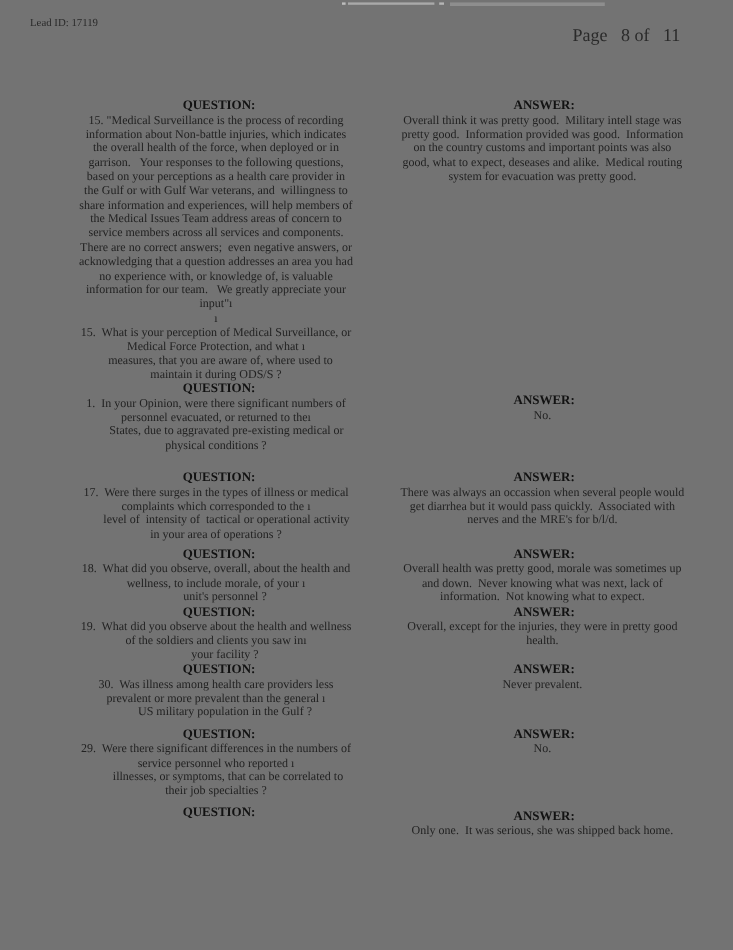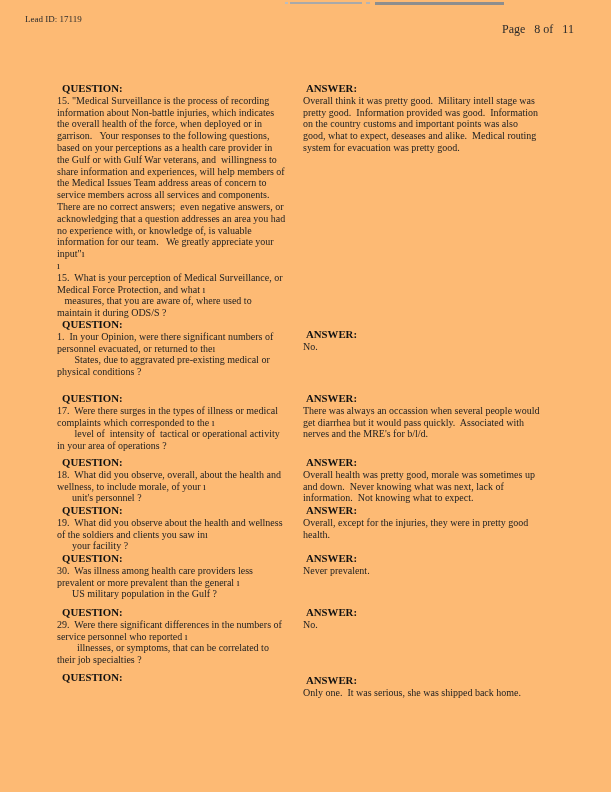--- a/index.html
+++ b/index.html
@@ -13,7 +13,7 @@
   .page {
     position: relative;
     width: 611px; height: 792px;
-    background: #fdba74;
+    background: #737373;
   }
   
   .artifact { position: absolute; background: #b3b3b3; }

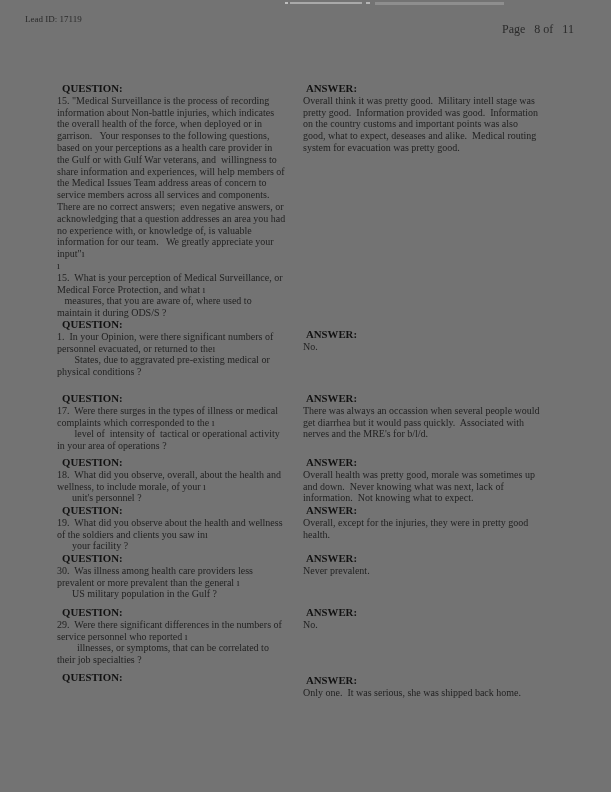--- a/index.html
+++ b/index.html
@@ -27,8 +27,8 @@
     font-size: 9px; color: #2a2a2a; white-space: pre;
   }
   .page-num {
-    position: absolute; left: 502px; top: 22px;
-    font-size: 12px; color: #2a2a2a; white-space: pre;
+    position: absolute; left: 477px; top: 22px;
+    font-size: 15px; color: #2a2a2a; white-space: pre;
   }
 
   .content {

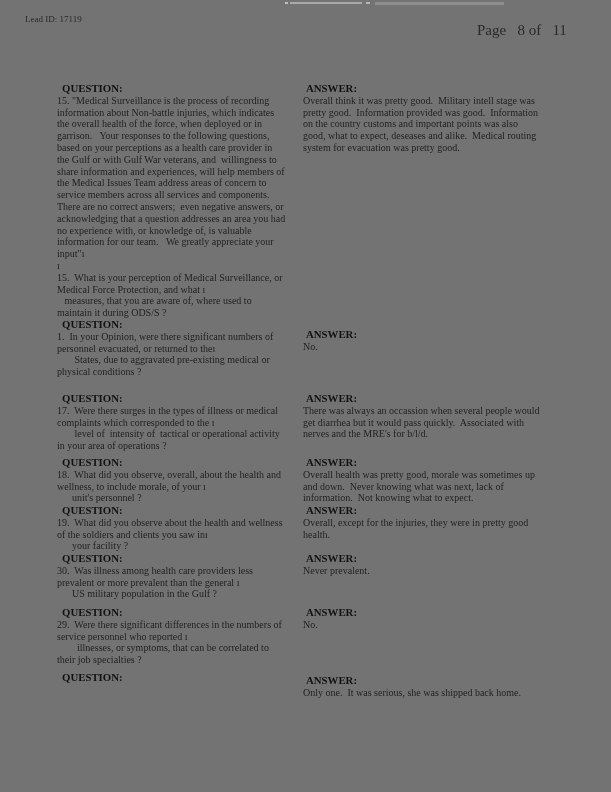--- a/index.html
+++ b/index.html
@@ -45,7 +45,7 @@
   .row.r6 { min-height: 54px; }
   .row.r7 { min-height: 65px; }
 
-  .q-col, .a-col { overflow: visible; }
+  .q-col, .a-col { overflow: visible; text-align: center; }
 
   .label {
     font-weight: bold;

